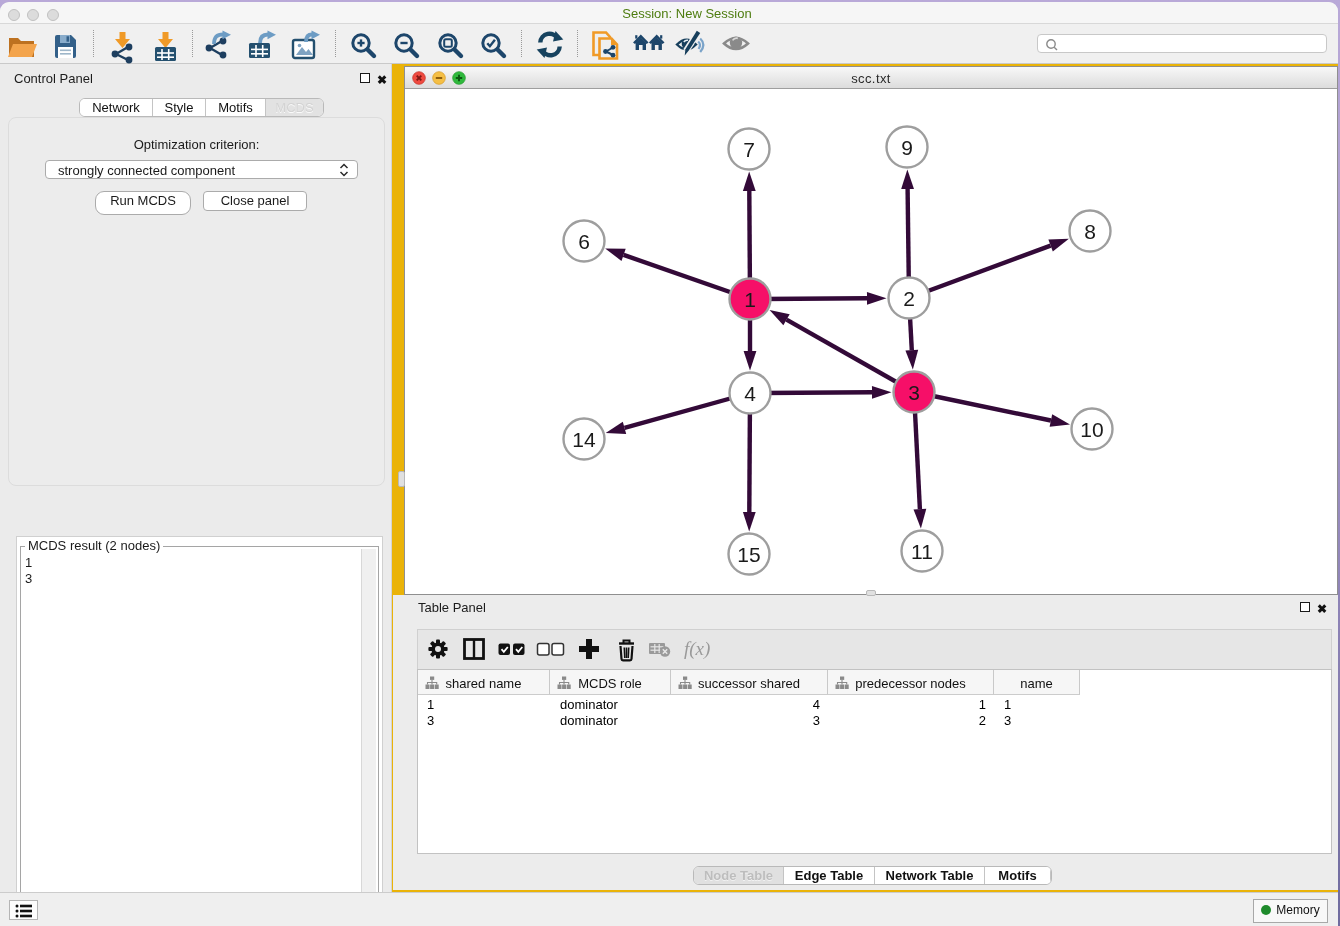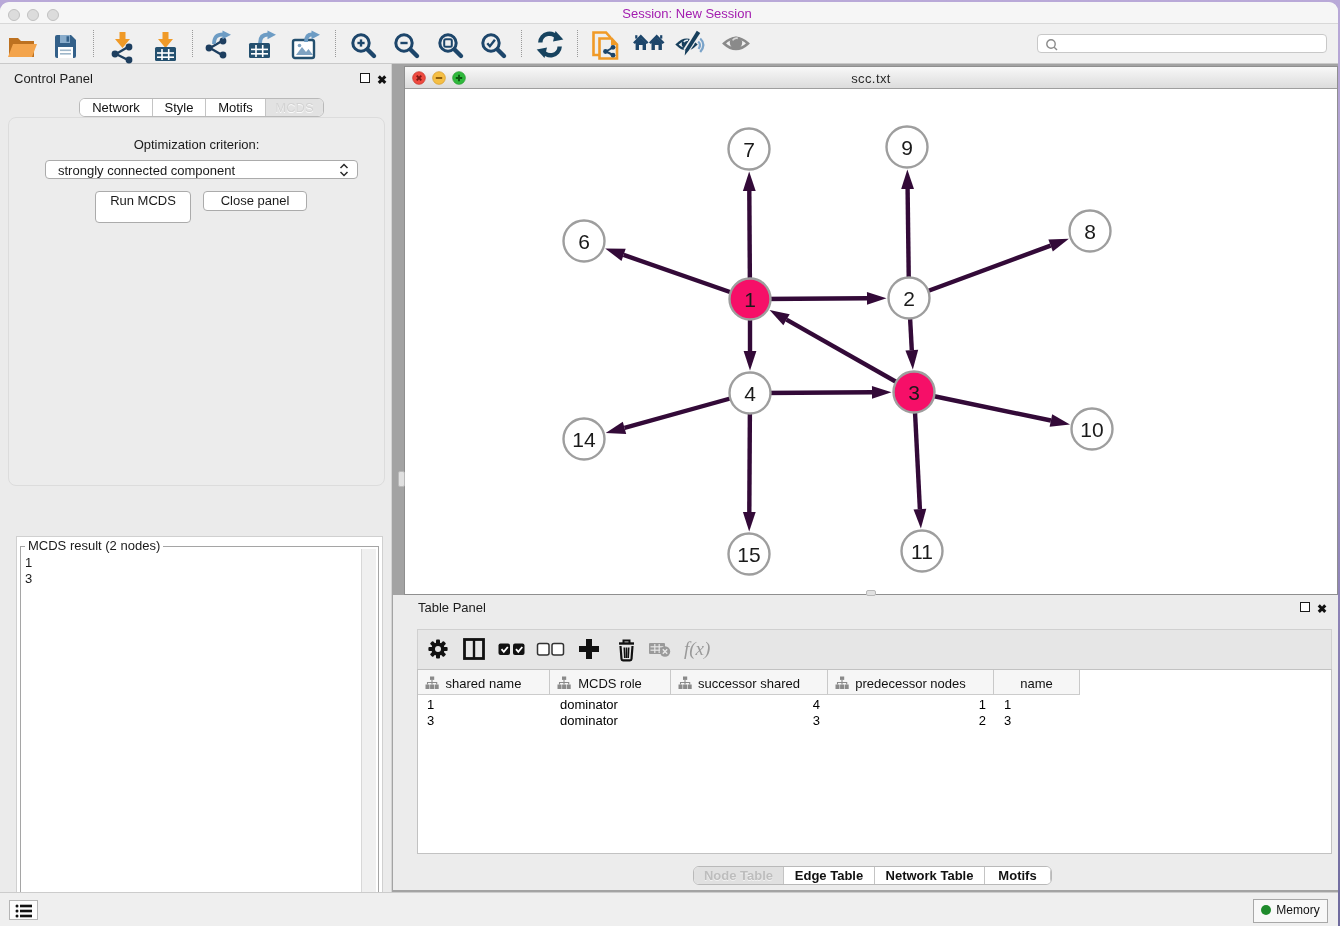--- a/index.html
+++ b/index.html
@@ -7,7 +7,7 @@
   #win { will-change:transform; position:absolute; left:0; top:2px; width:1338px; height:924px; background:#ececec; border-radius:9px 9px 0 0; overflow:hidden; }
   #titlebar { position:absolute; left:0; top:0; width:100%; height:22px; background:#f6f6f6; border-bottom:1px solid #d8d8d8; border-radius:9px 9px 0 0; }
   .tl { position:absolute; top:7px; width:12px; height:12px; border-radius:50%; background:#dcdcdc; border:1px solid #c0c0c0; }
-  #wintitle { position:absolute; top:4px; left:0; width:100%; text-align:center; color:#a21caf; font-size:13px;padding-left:36px; }
+  #wintitle { position:absolute; top:4px; left:0; width:100%; text-align:center; color:#4d7c0f; font-size:13px;padding-left:36px; }
   #toolbar { position:absolute; left:0; top:22px; width:100%; height:40px; background:#f0f0f0; border-bottom:1px solid #c9c9c9; }
   .sep { position:absolute; top:6px; height:27px; width:0; border-left:1px dotted #9a9a9a; }
   #searchbox { position:absolute; left:1037px; top:10px; width:290px; height:19px; background:#fff; border:1px solid #c8c8c8; border-radius:4px; }

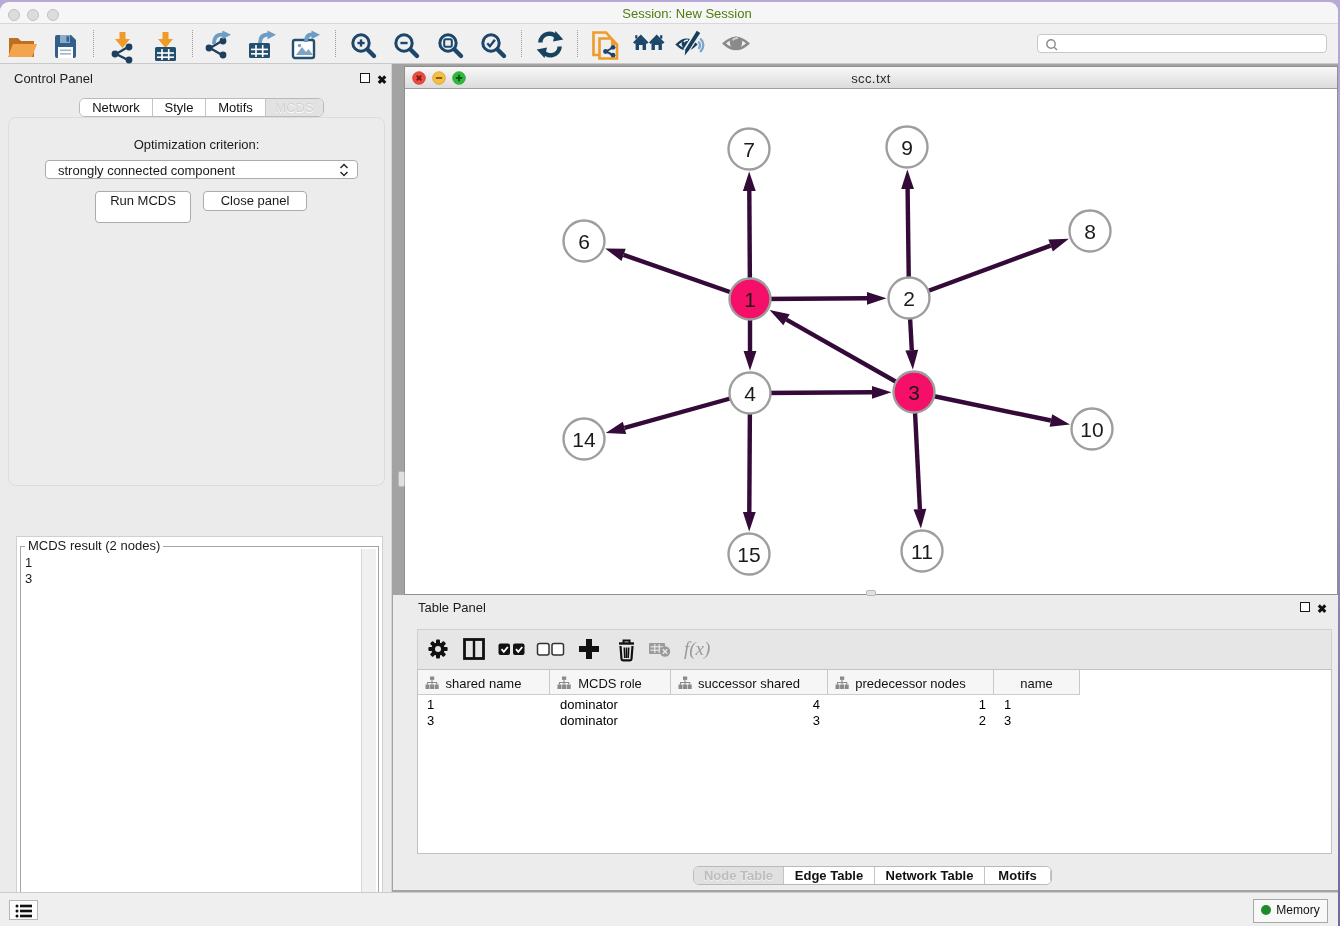--- a/index.html
+++ b/index.html
@@ -11,7 +11,7 @@
   #toolbar { position:absolute; left:0; top:22px; width:100%; height:40px; background:#f0f0f0; border-bottom:1px solid #c9c9c9; }
   .sep { position:absolute; top:6px; height:27px; width:0; border-left:1px dotted #9a9a9a; }
   #searchbox { position:absolute; left:1037px; top:10px; width:290px; height:19px; background:#fff; border:1px solid #c8c8c8; border-radius:4px; }
-  #main { position:absolute; left:0; top:62px; width:1338px; height:830px; background:#a3a3a3; }
+  #main { position:absolute; left:0; top:62px; width:1338px; height:830px; background:#eab308; }
   
   #cpanel { position:absolute; left:0; top:0; width:392px; height:830px; background:#ebebeb; border-right:1px solid #d4d4d4; }
   .phead { font-size:13px; color:#1c1c1c; }

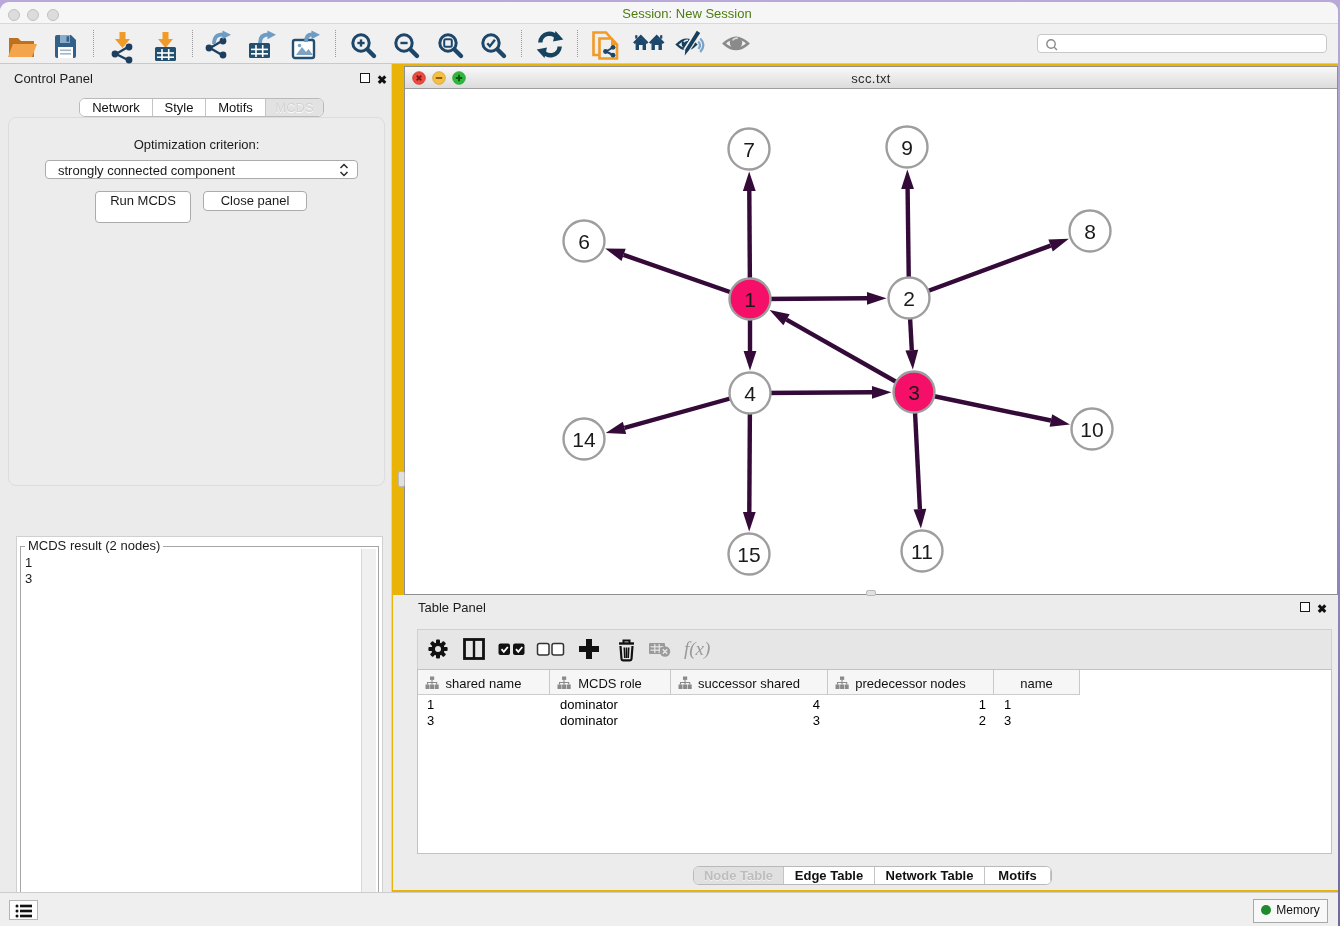--- a/index.html
+++ b/index.html
@@ -223,7 +223,7 @@
               <path d="M1.5 9 L5 12.5 L8.5 9" fill="none" stroke="#2a2a2a" stroke-width="1.5"></path>
             </svg>
         </div>
-        <div style="position:absolute;left:86px;top:73px;width:96px;height:32px;background:#fff;border:1px solid #ababab;border-radius:4px;text-align:center;line-height:18px;font-size:13px">Run MCDS</div>
+        <div style="position:absolute;left:86px;top:73px;width:96px;height:24px;background:#fff;border:1px solid #ababab;border-radius:9px;text-align:center;line-height:18px;font-size:13px">Run MCDS</div>
         <div style="position:absolute;left:194px;top:73px;width:104px;height:20px;background:#fff;border:1px solid #ababab;border-radius:4px;text-align:center;line-height:18px;font-size:13px">Close panel</div>
       </div>
       <div id="mcdsbox">

